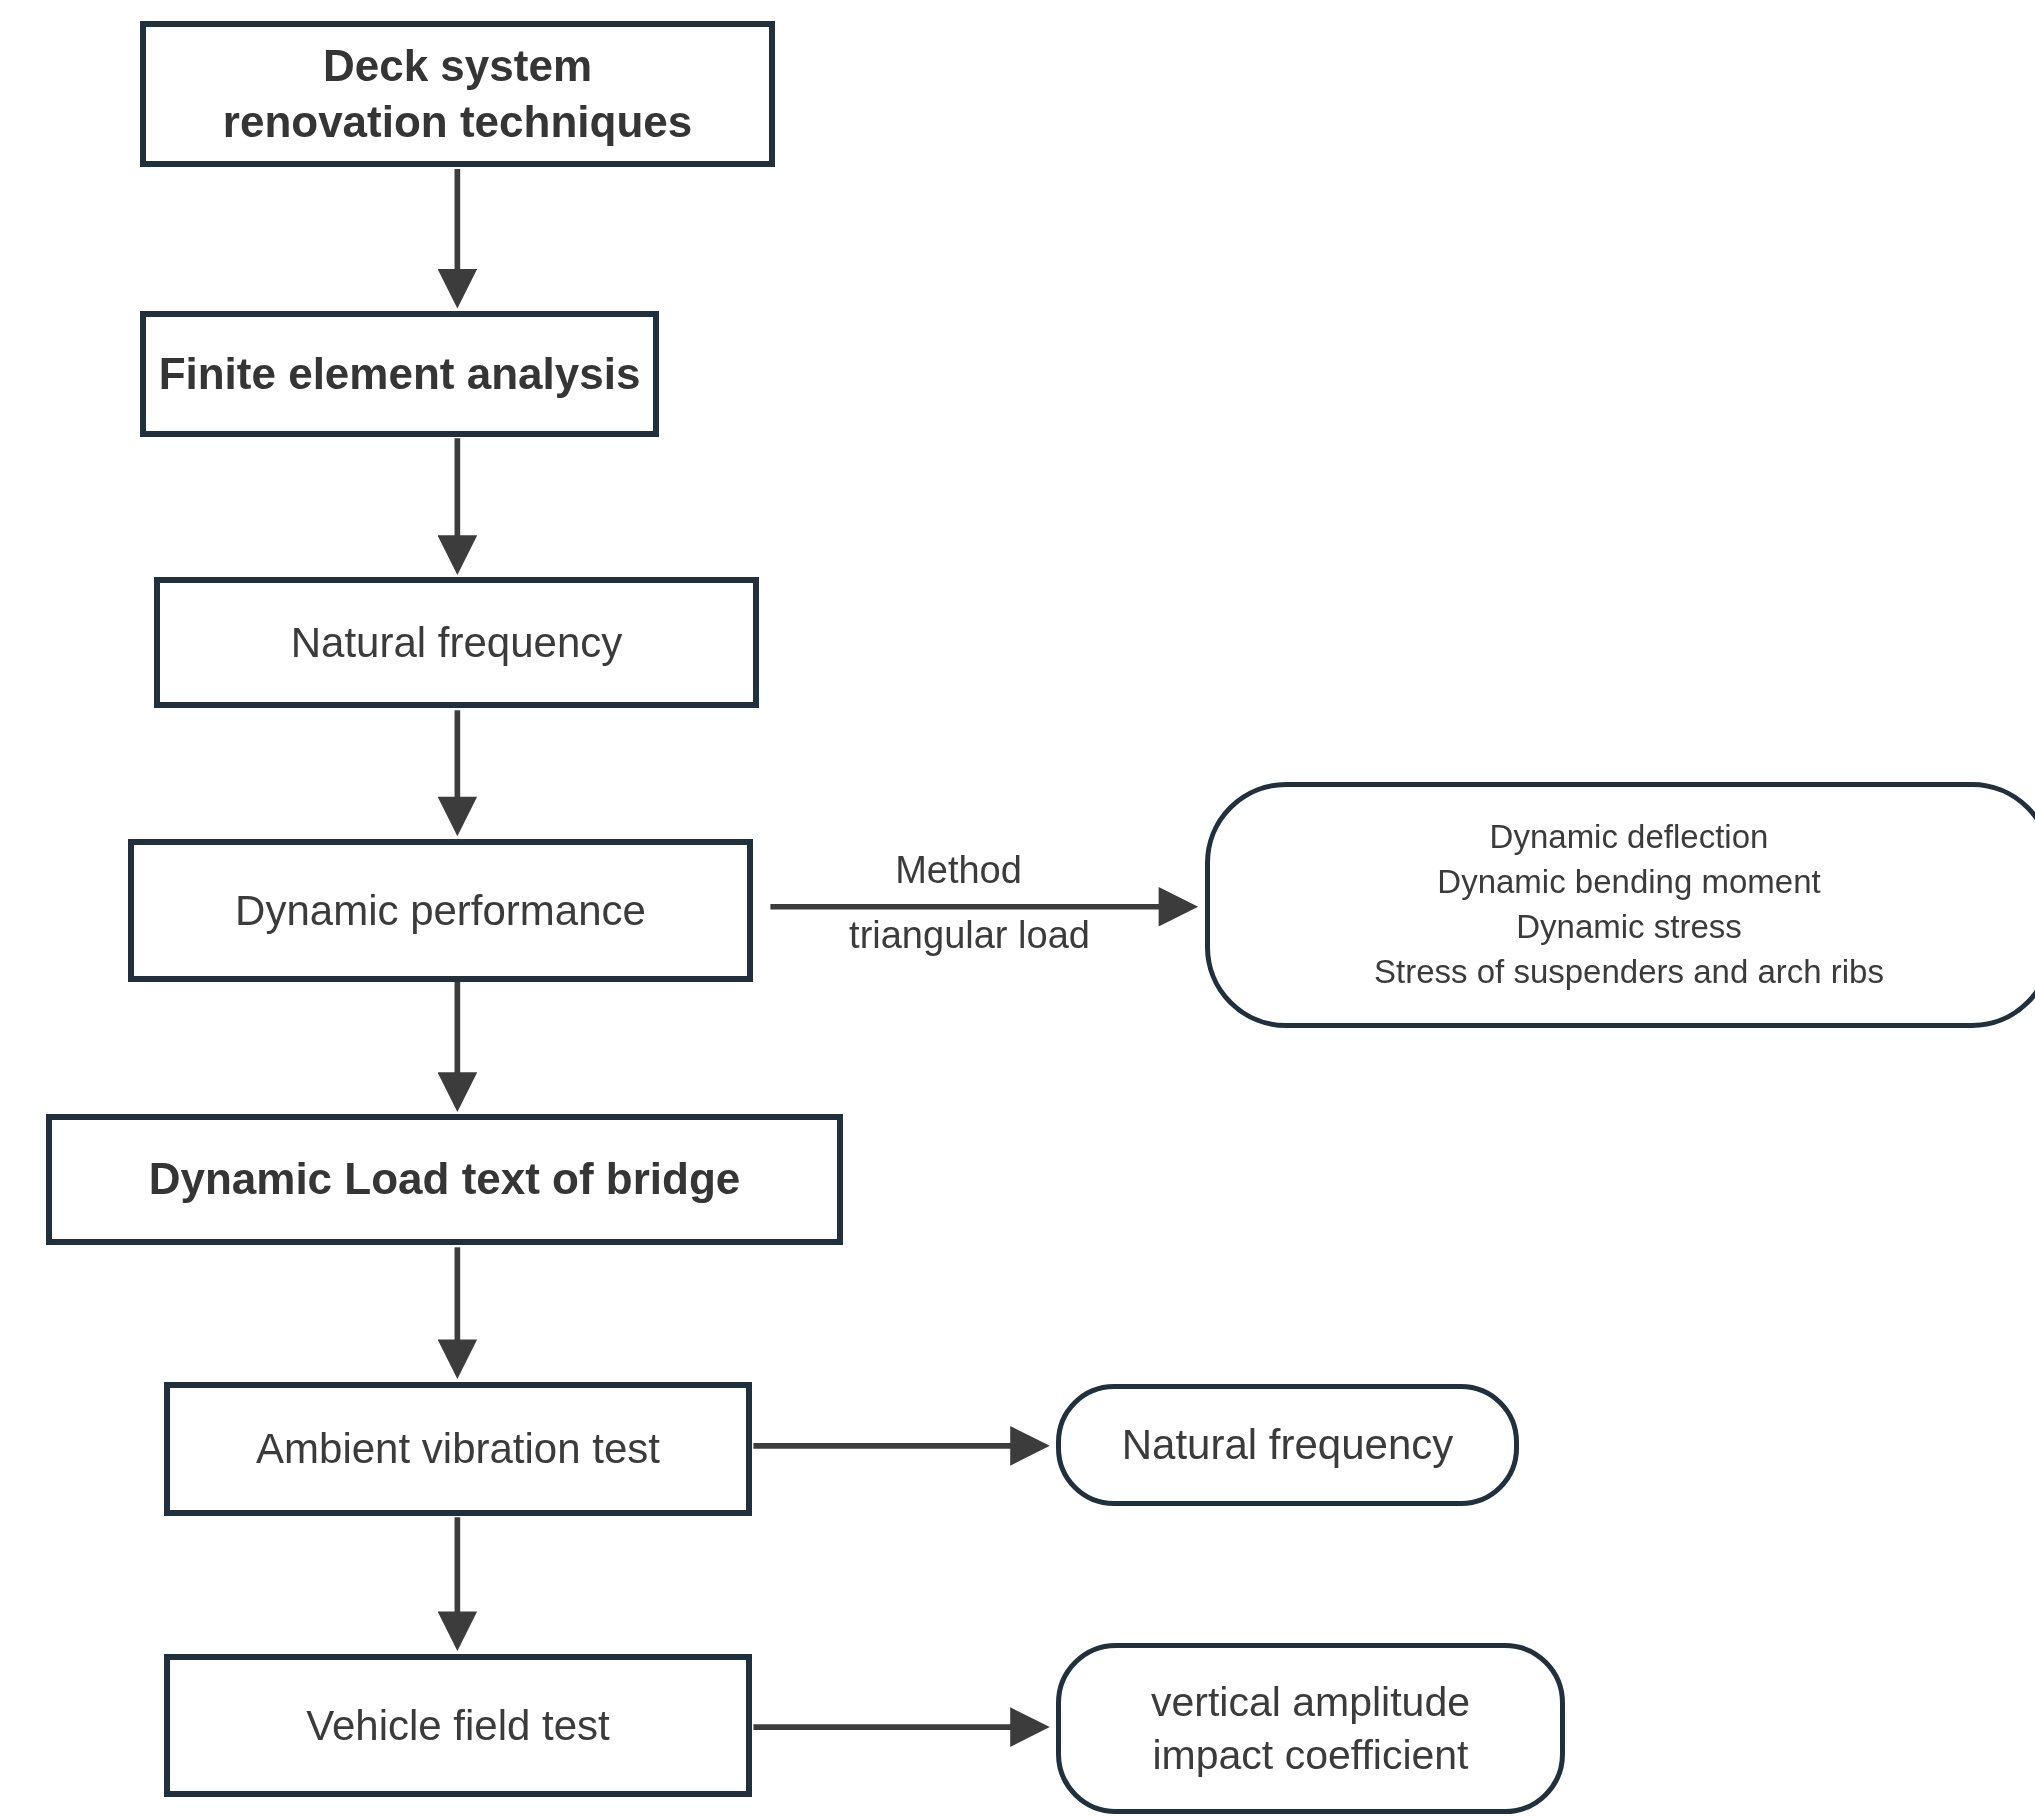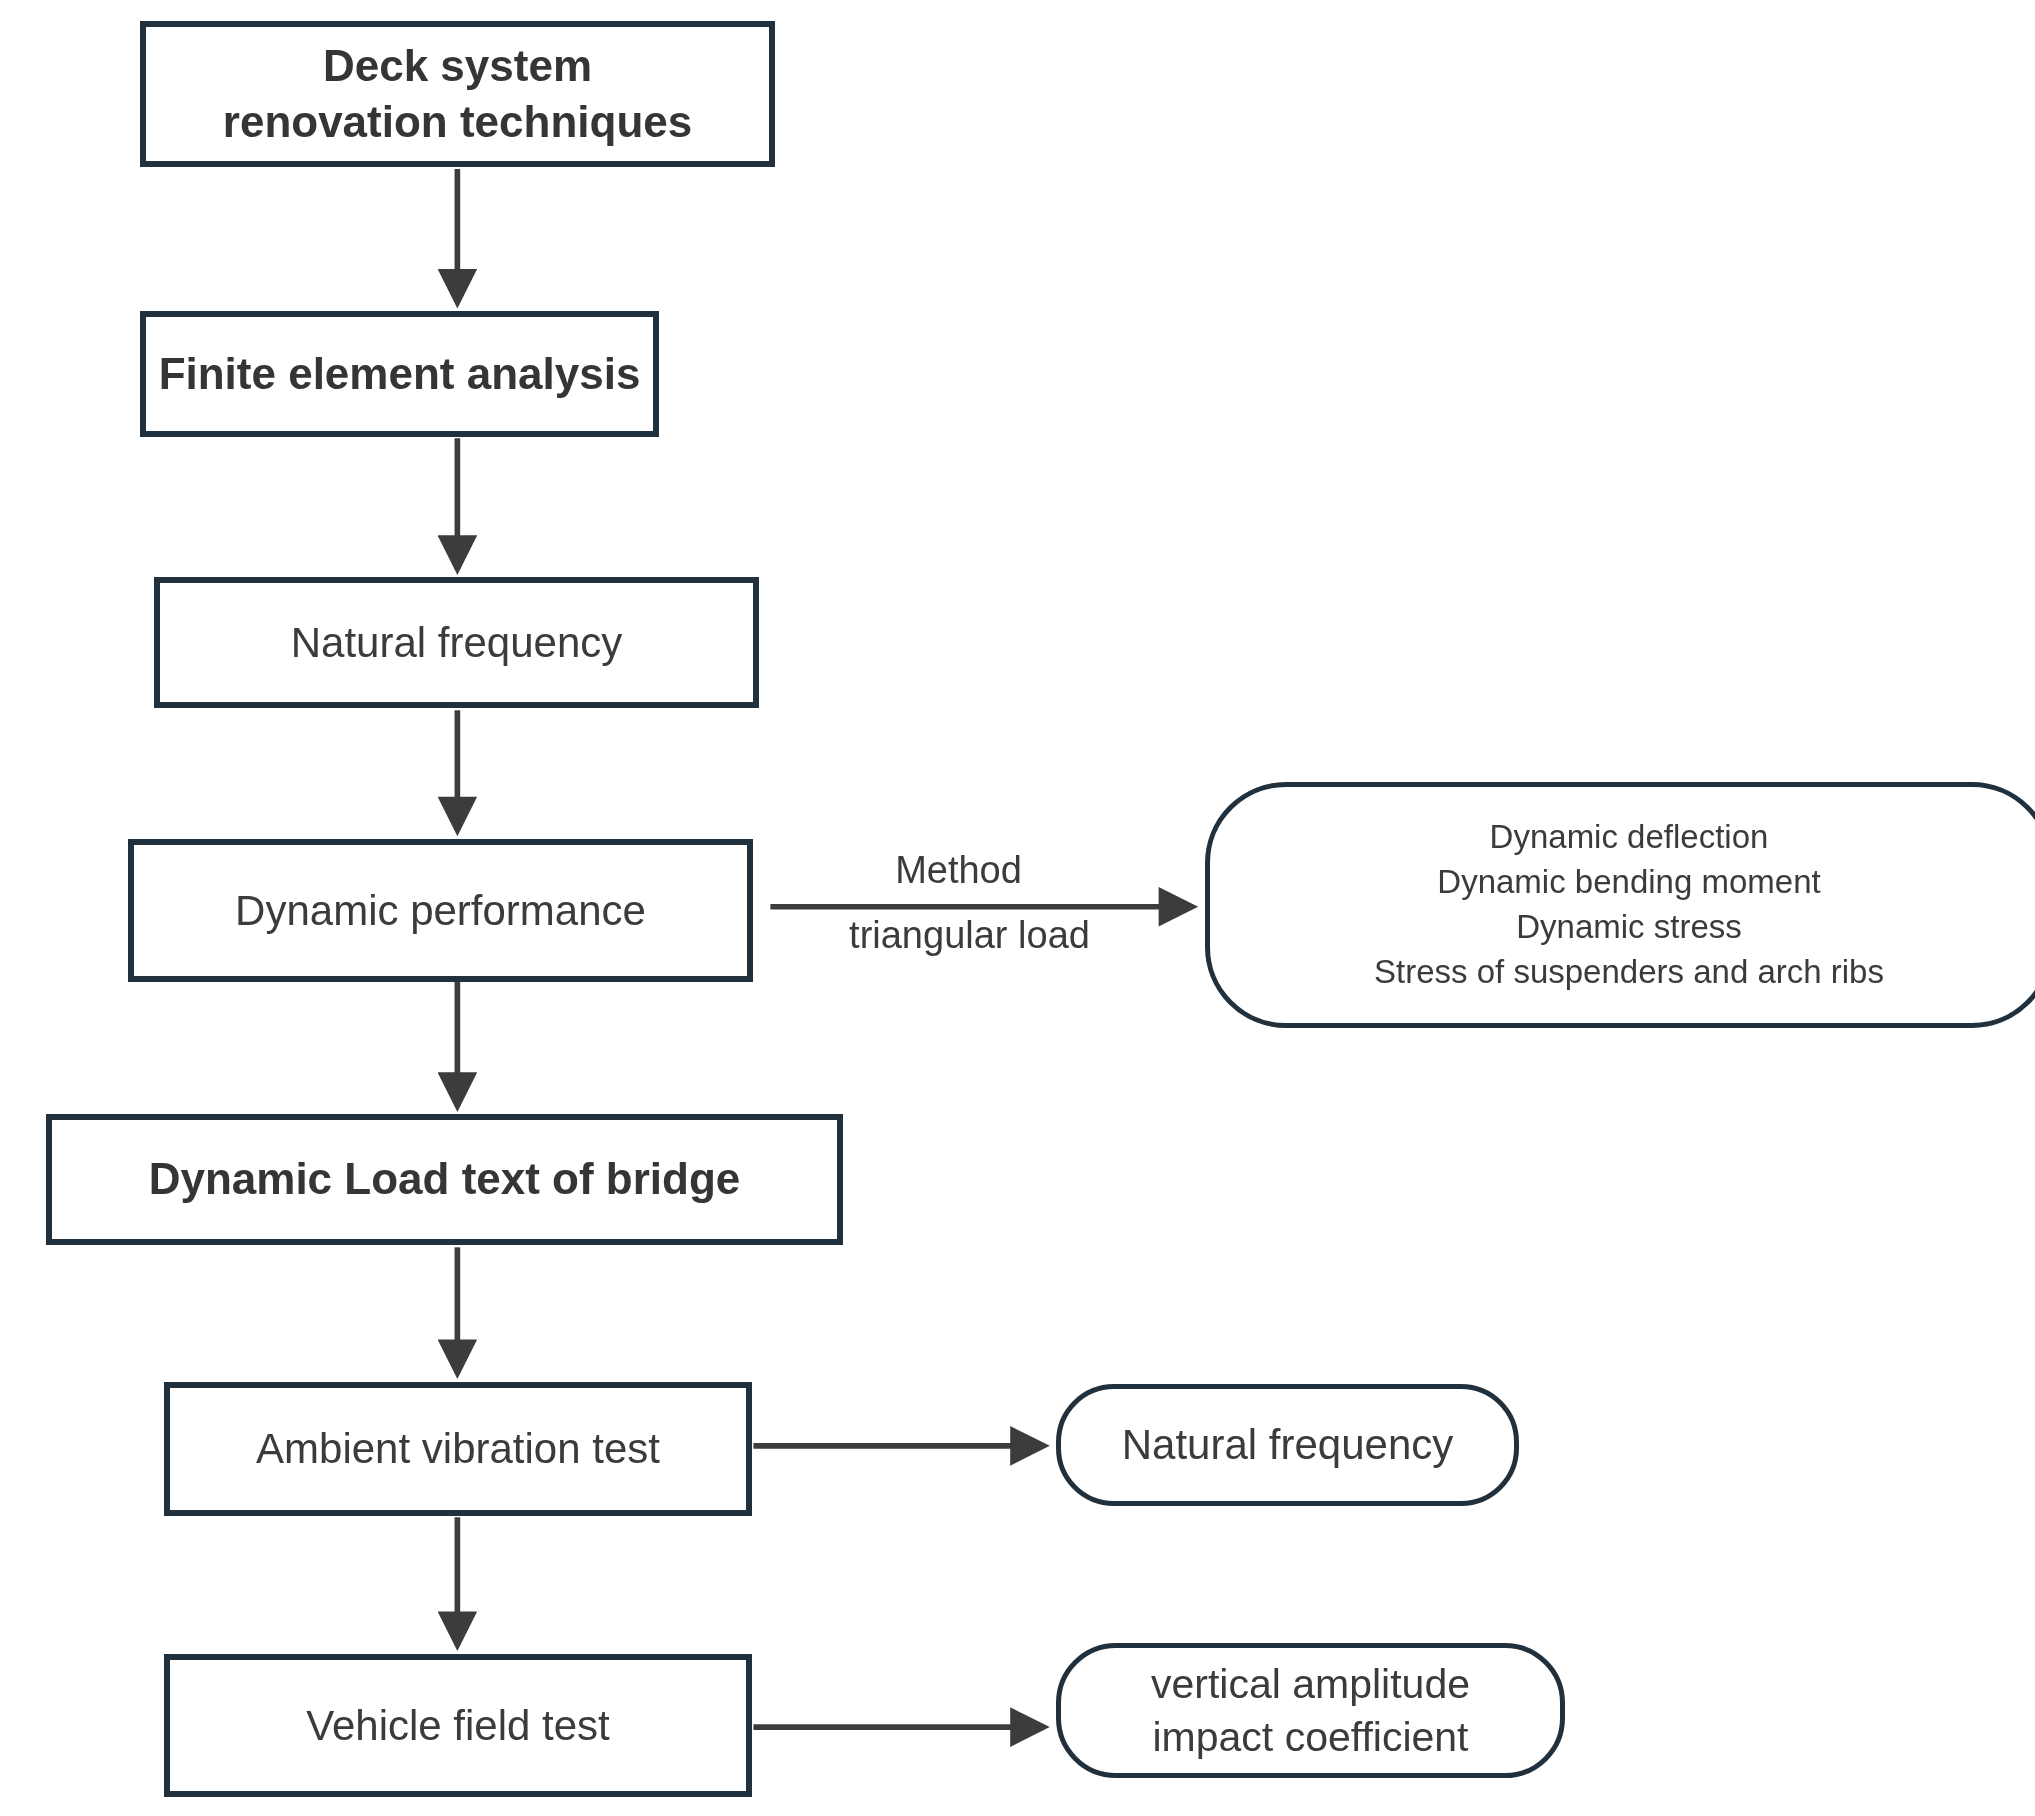--- a/index.html
+++ b/index.html
@@ -72,7 +72,7 @@
   #node-ambient-vibration    { left: 132px;  top: 1382px; width: 588px;  height: 134px; }
   #node-natural-frequency-result { left: 1024px; top: 1384px; width: 463px; height: 122px; border-radius: 58px; }
   #node-vehicle-field-test   { left: 132px;  top: 1654px; width: 588px;  height: 143px; }
-  #node-impact-coefficient   { left: 1024px; top: 1643px; width: 509px;  height: 135px; border-radius: 60px; font-size: 41px; }
+  #node-impact-coefficient   { left: 1024px; top: 1643px; width: 509px;  height: 171px; border-radius: 60px; font-size: 41px; }
 
   #edge-label-method     { left: 750px; top: 848px; width: 353px; }
   #edge-label-triangular { left: 732px; top: 913px; width: 389px; padding-left: 11px; }

